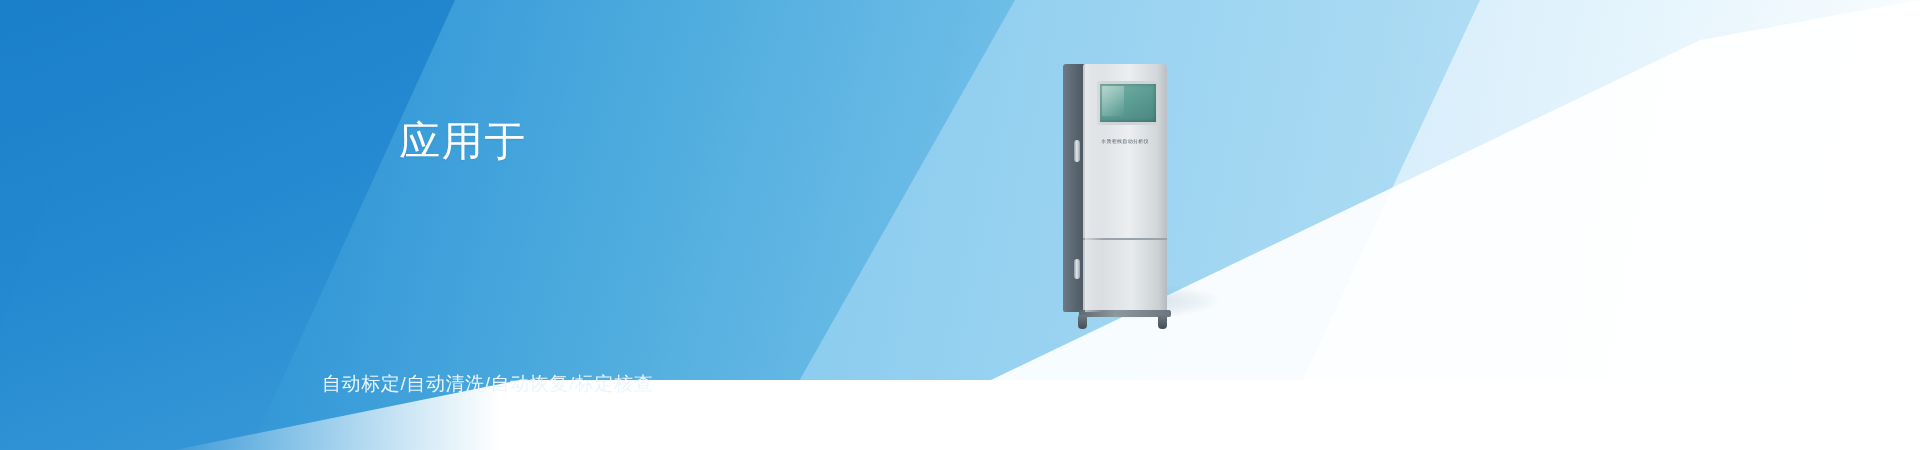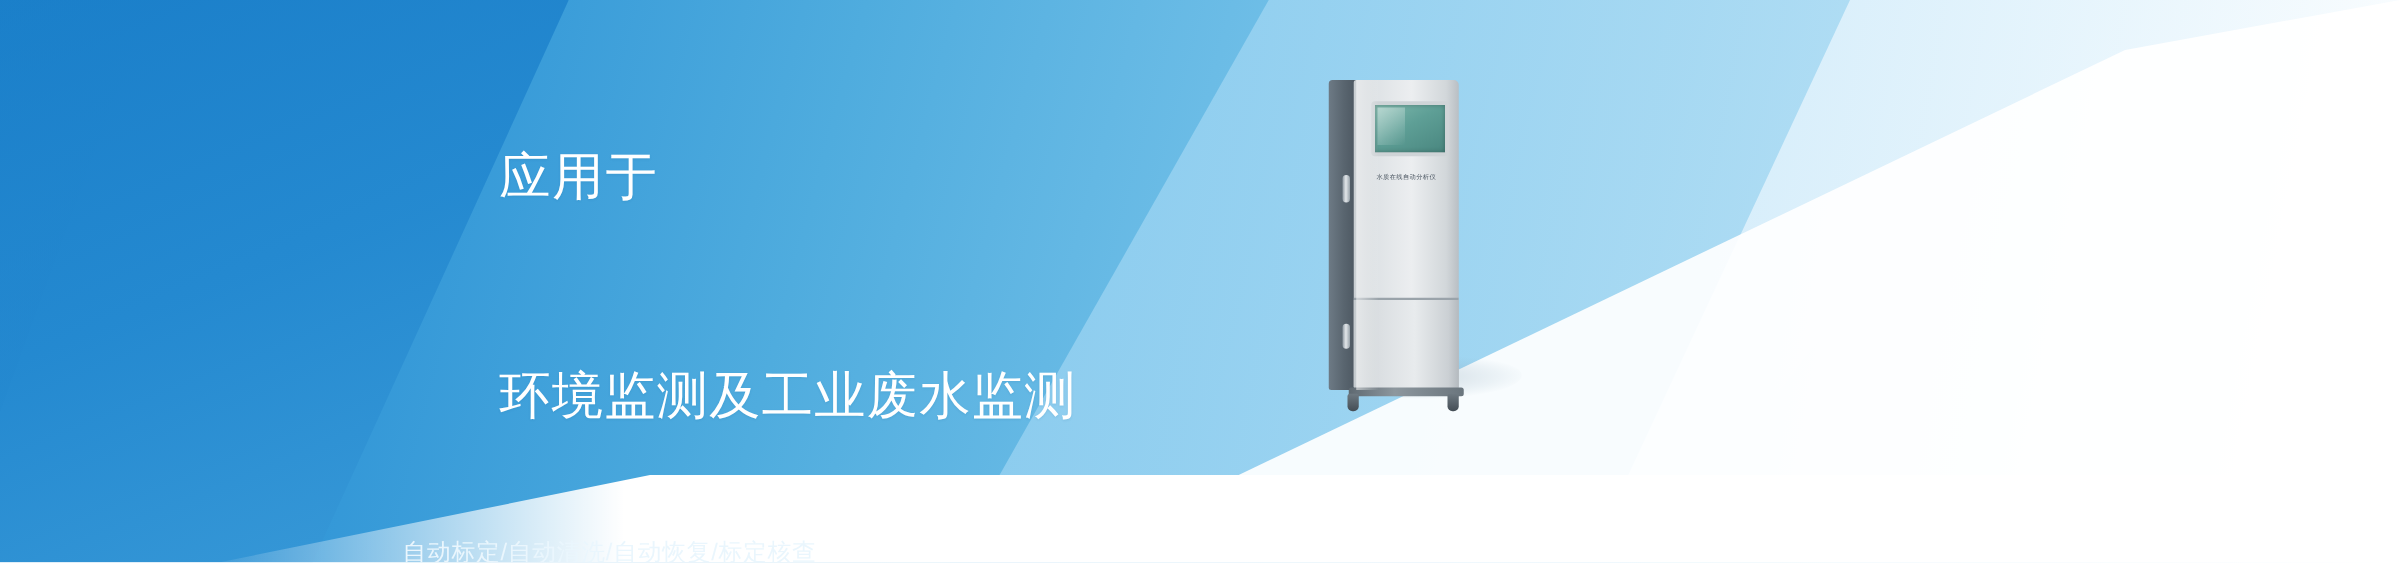--- a/index.html
+++ b/index.html
@@ -168,7 +168,6 @@
     <div class="headline">
       <span class="l1">应用于</span>
       <br>
-      <span class="l2">环境监测及工业废水监测</span>
     </div>
     <div class="subtitle">自动标定/自动清洗/自动恢复/标定核查</div>
 

